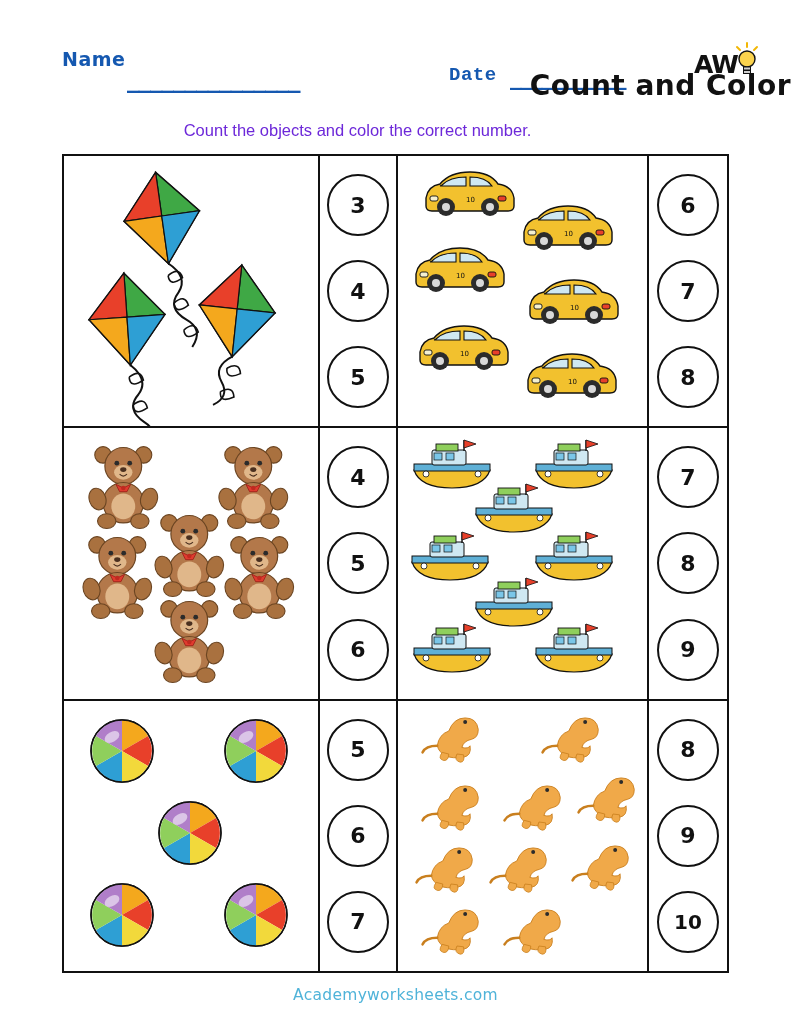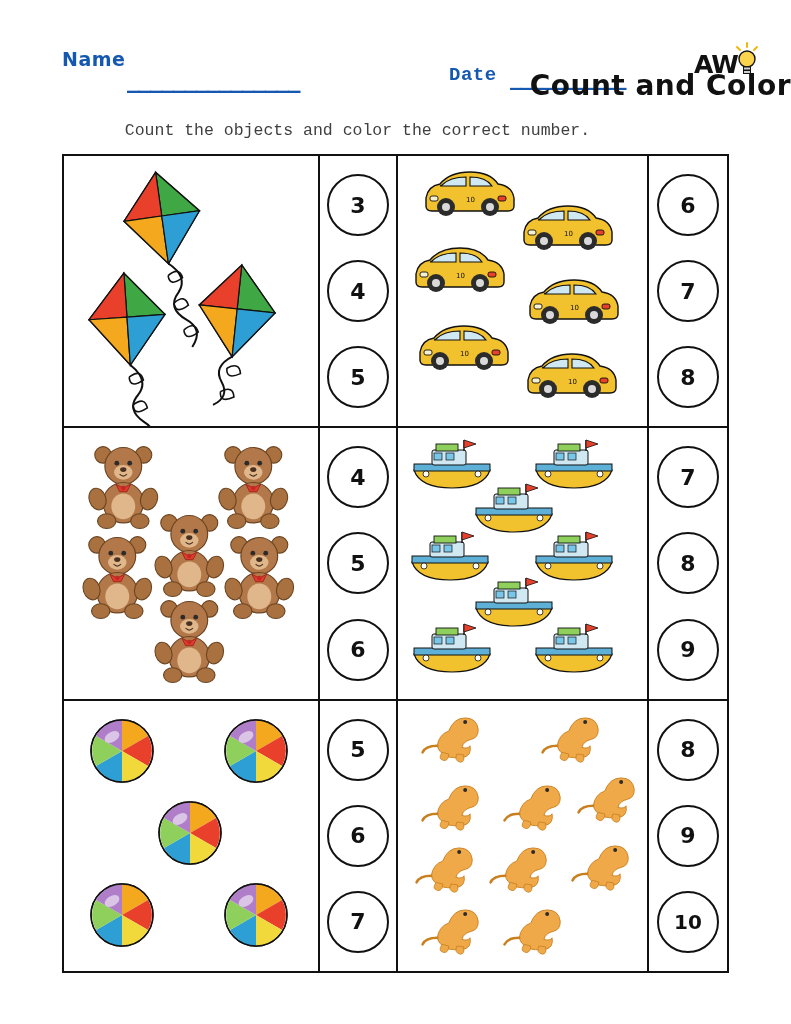--- a/index.html
+++ b/index.html
@@ -104,9 +104,9 @@
     left: 0;
     width: 715px;
     text-align: center;
-    font-family: Liberation Mono, monospace;
+    font-family: Liberation Sans, sans-serif;
     font-size: 16.5px;
-    color: #404040;
+    color: #6d28d9;
   }
 
   

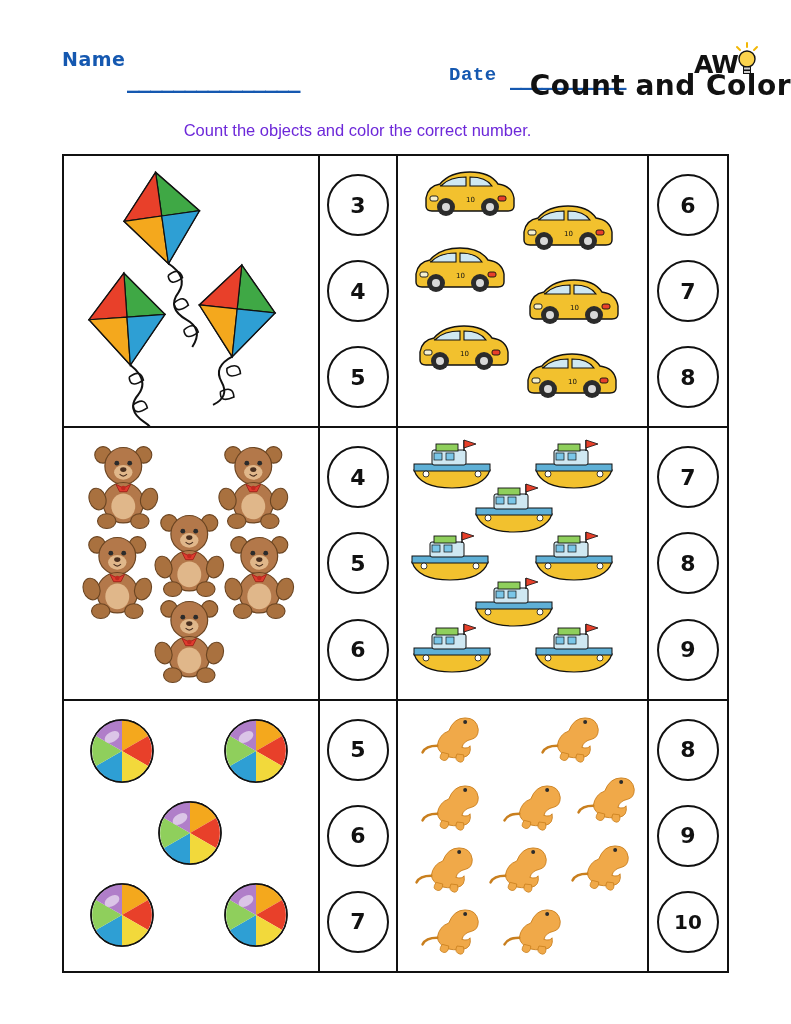--- a/index.html
+++ b/index.html
@@ -427,6 +427,7 @@
 
   </div>
 
+  <div class="footer">Academyworksheets.com</div>
 </div>
 
 </body></html>

